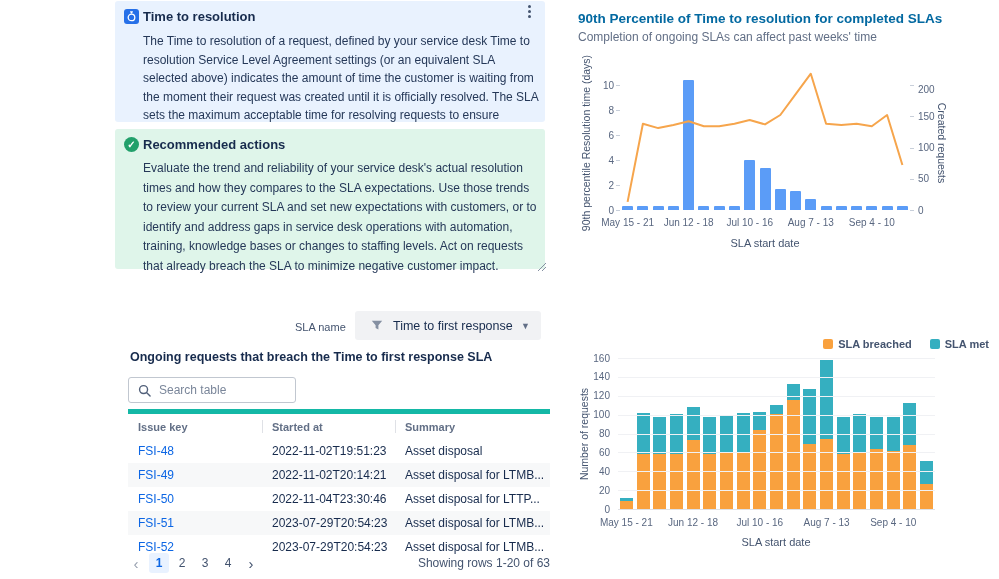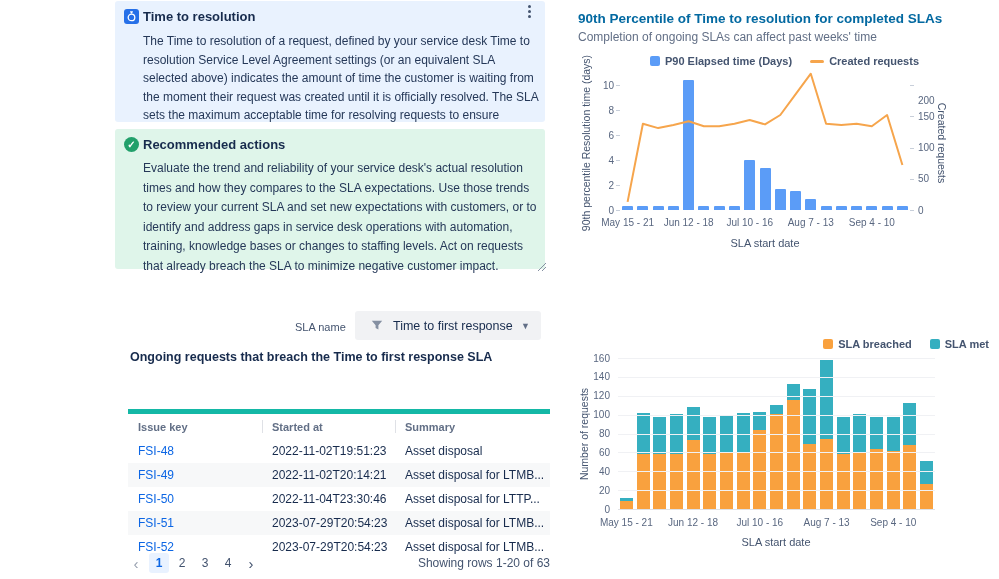--- a/index.html
+++ b/index.html
@@ -116,16 +116,6 @@
   <section class="card" id="c1">
     <h3 class="c-title">90th Percentile of Time to resolution for completed SLAs</h3>
     <div class="c-sub">Completion of ongoing SLAs can affect past weeks' time</div>
-    <div class="legend">
-        <div class="lg-item">
-          <div class="lg-sq" style="background: rgb(91, 156, 247);"></div>
-          <span>P90 Elapsed time (Days)</span>
-        </div>
-        <div class="lg-item">
-          <div class="lg-dash" style="background: rgb(246, 165, 76);"></div>
-          <span>Created requests</span>
-        </div>
-      </div>
     <div class="axis-title rot-l" style="left:16px;top:138px">90th percentile Resolution time (days)</div>
     <div class="axis-title rot-r" style="left:372px;top:138px">Created requests</div>
     <div class="plot" style="left:50px;top:70px;width:290px;height:135px">

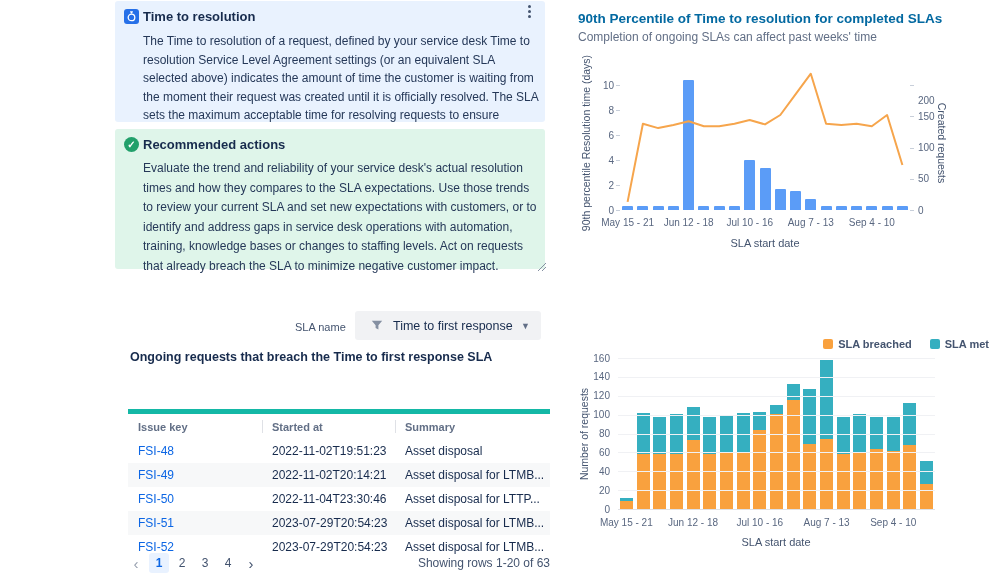--- a/index.html
+++ b/index.html
@@ -163,7 +163,7 @@
       <div class="tickmark" style="left: 340px; width: 4px; top: 142.5px;"></div>
       <div class="tick" style="left: 348px; top: 105.75px;">150</div>
       <div class="tickmark" style="left: 340px; width: 4px; top: 111.25px;"></div>
-      <div class="tick" style="left: 348px; top: 90px;">200</div>
+      <div class="tick" style="left: 348px; top: 79px;">200</div>
       <div class="tickmark" style="left: 340px; width: 4px; top: 80px;"></div>
       <div class="tick" style="left: 57.6316px; top: 212px; transform: translateX(-50%);">May 15 - 21</div>
       <div class="tick" style="left: 118.684px; top: 212px; transform: translateX(-50%);">Jun 12 - 18</div>

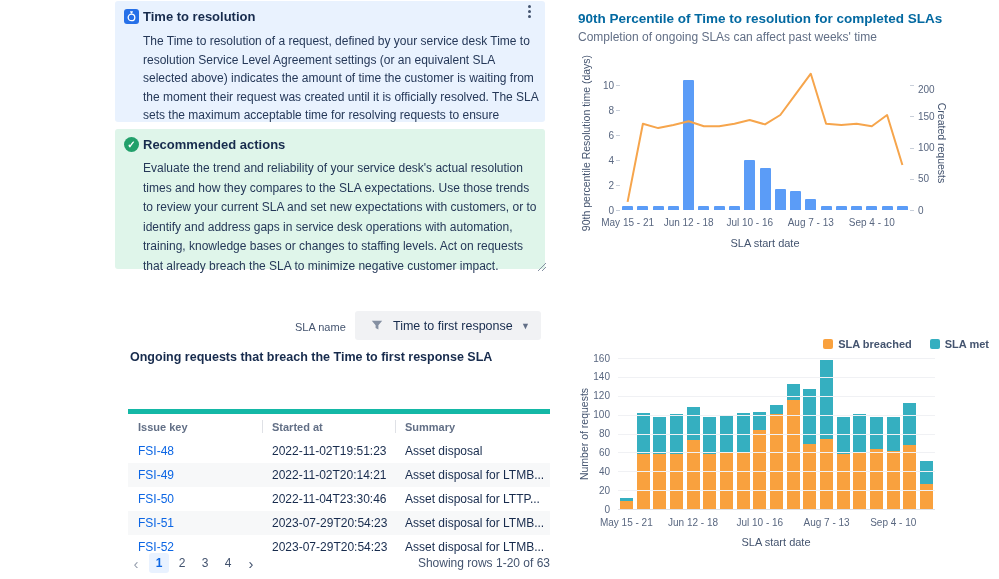--- a/index.html
+++ b/index.html
@@ -262,6 +262,15 @@
   </div>
   <h3 class="h2">Ongoing requests that breach the Time to first response SLA</h3>
 
+  <div class="search">
+    <svg width="13" height="13" viewBox="0 0 14 14">
+        <g stroke="#505F79" stroke-width="1.5" fill="none" stroke-linecap="round">
+          <circle cx="6" cy="6" r="4.3"></circle>
+          <path d="M9.4 9.4L13 13"></path>
+        </g>
+      </svg>
+    <input type="text" placeholder="Search table" style="">
+  </div>
 
   <div class="tbl">
     <div class="thead">

